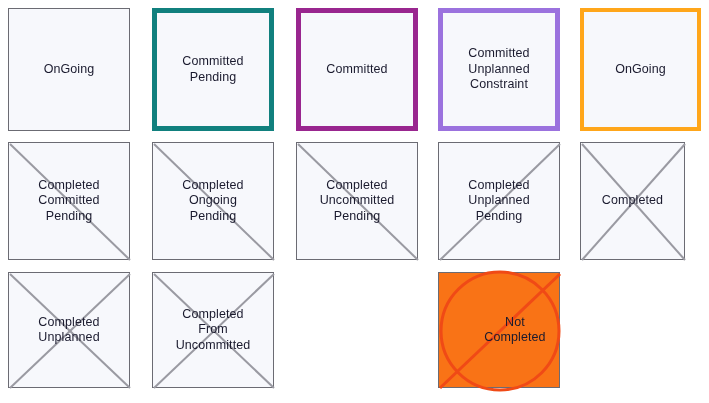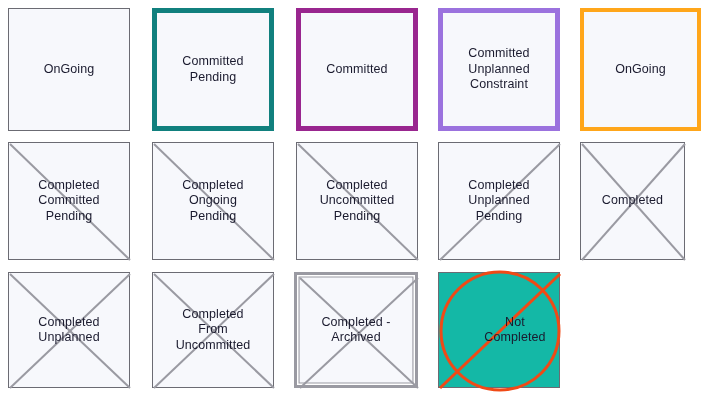--- a/index.html
+++ b/index.html
@@ -132,14 +132,6 @@
 From
 Uncommitted</div>
       </div>
-      <div class="cell" style="left: 294px; top: 272px; width: 124px; height: 116px; background: rgb(247, 248, 252); border: 3px solid rgb(154, 154, 162); box-shadow: rgb(255, 255, 255) 0px 0px 0px 1.5px inset, rgb(154, 154, 162) 0px 0px 0px 2.6px inset;">
-        <svg class="deco" viewBox="0 0 118 110" width="118" height="110" preserveAspectRatio="none" style="left: 3px; top: 3px;">
-          <line x1="0" y1="0" x2="118" y2="110" stroke="#9a9aa2" stroke-width="2"></line>
-          <line x1="0" y1="110" x2="118" y2="0" stroke="#9a9aa2" stroke-width="2"></line>
-        </svg>
-        <div class="label">Completed -
-Archived</div>
-      </div>
       <div class="cell" style="left: 438px; top: 272px; width: 122px; height: 116px; background: #14b8a6; border: 1.4px solid rgb(107, 107, 115); padding-left: 32px;">
         <svg class="deco" viewBox="0 0 119.2 113.2" width="119.2" height="113.2" preserveAspectRatio="none" style="left: 1.4px; top: 1.4px;">
           <ellipse cx="59.6" cy="56.6" rx="58.6" ry="58.6" fill="none" stroke="#f04a16" stroke-width="3"></ellipse>

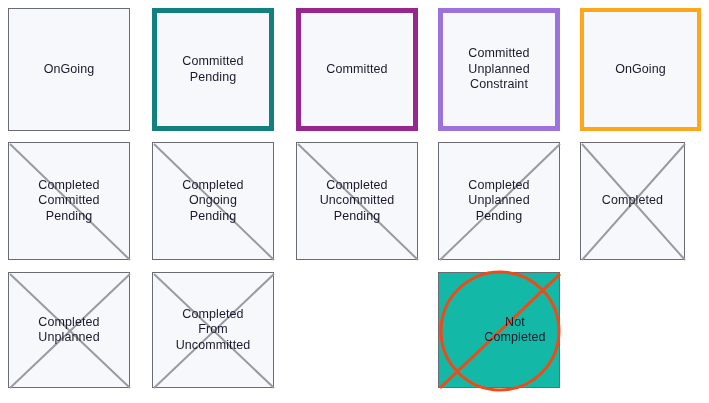--- a/index.html
+++ b/index.html
@@ -132,7 +132,7 @@
 From
 Uncommitted</div>
       </div>
-      <div class="cell" style="left: 438px; top: 272px; width: 122px; height: 116px; background: #14b8a6; border: 1.4px solid rgb(107, 107, 115); padding-left: 32px;">
+      <div class="cell" style="left: 438px; top: 272px; width: 122px; height: 116px; background: #f97316; border: 1.4px solid rgb(107, 107, 115); padding-left: 32px;">
         <svg class="deco" viewBox="0 0 119.2 113.2" width="119.2" height="113.2" preserveAspectRatio="none" style="left: 1.4px; top: 1.4px;">
           <ellipse cx="59.6" cy="56.6" rx="58.6" ry="58.6" fill="none" stroke="#f04a16" stroke-width="3"></ellipse>
           <line x1="0" y1="113.2" x2="119.2" y2="0" stroke="#f04a16" stroke-width="3"></line>

